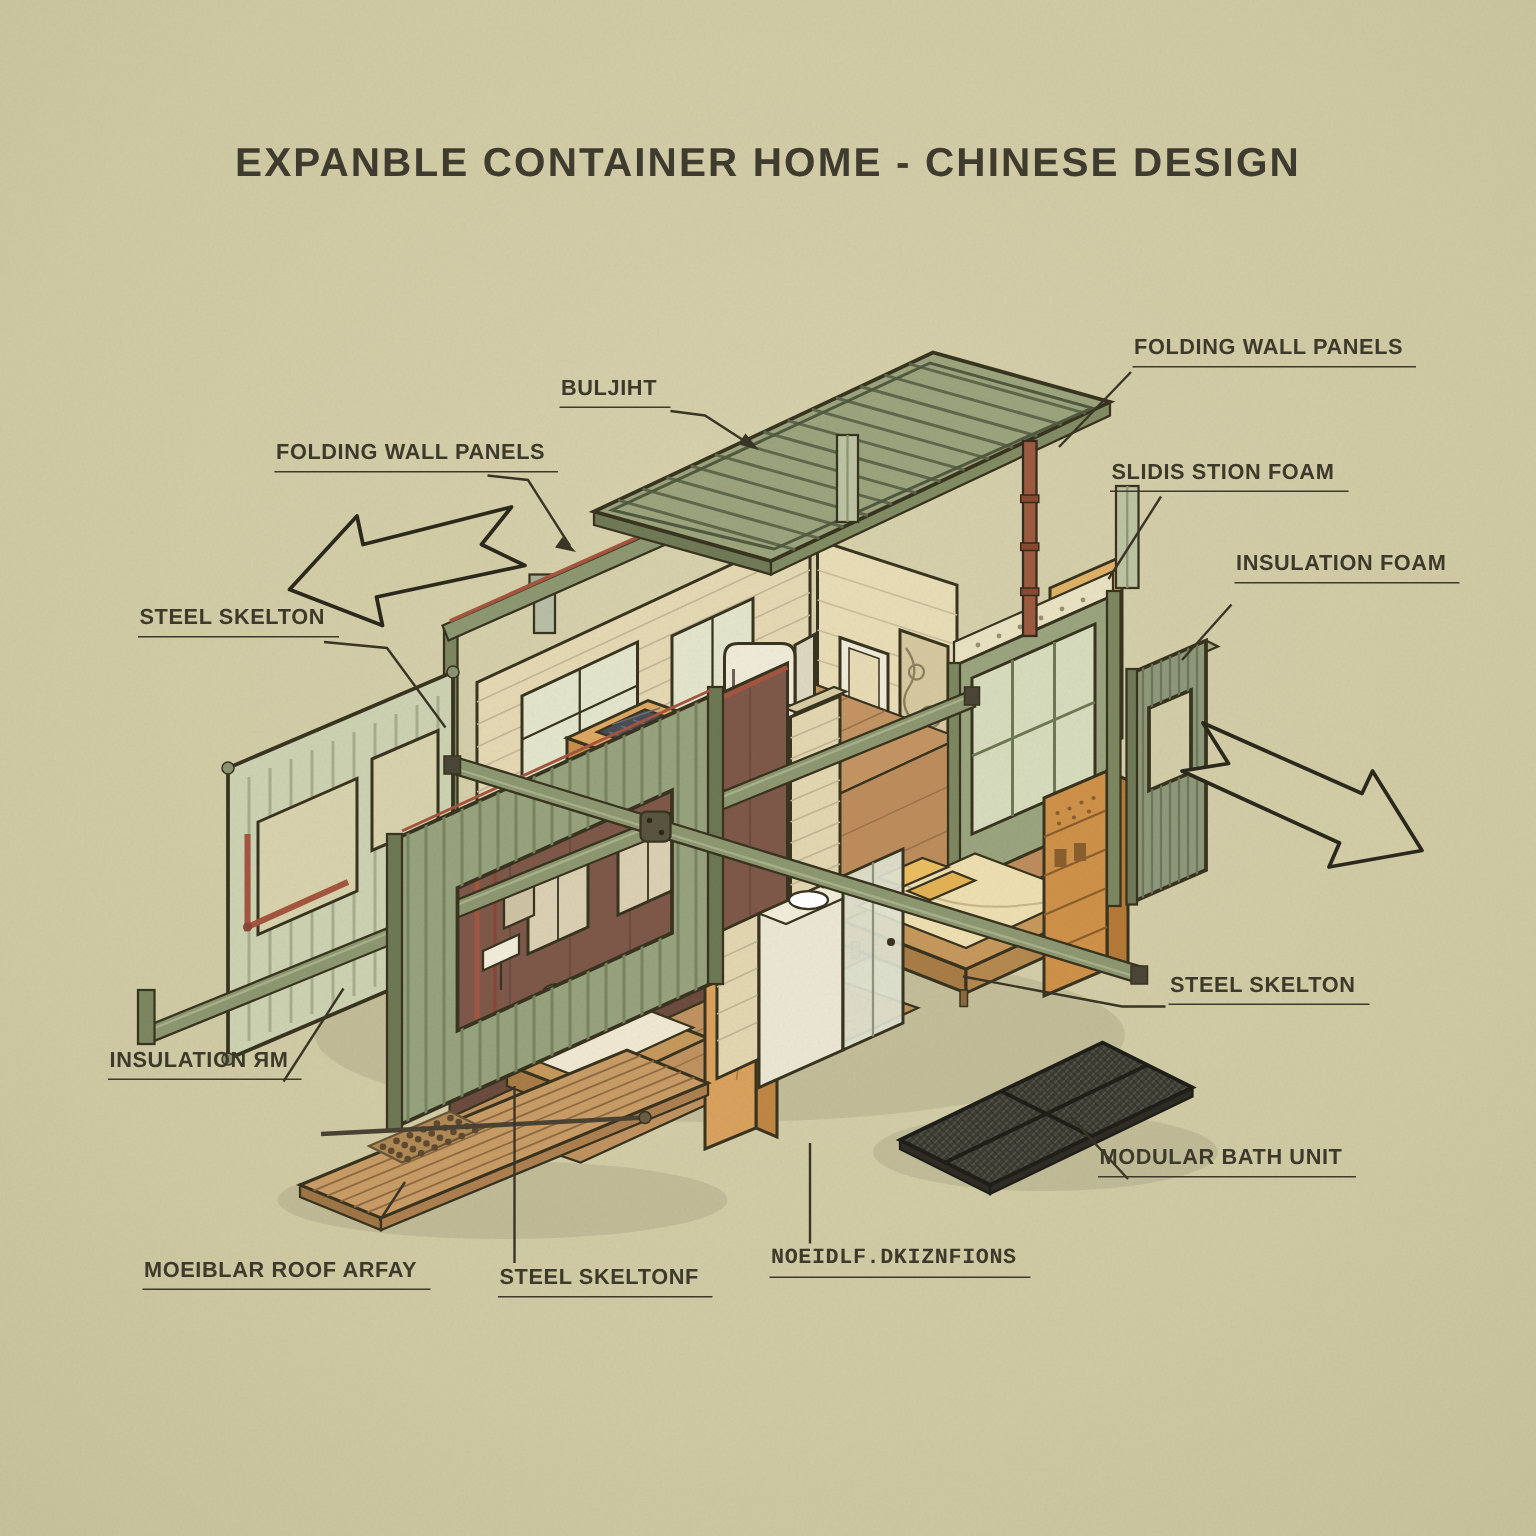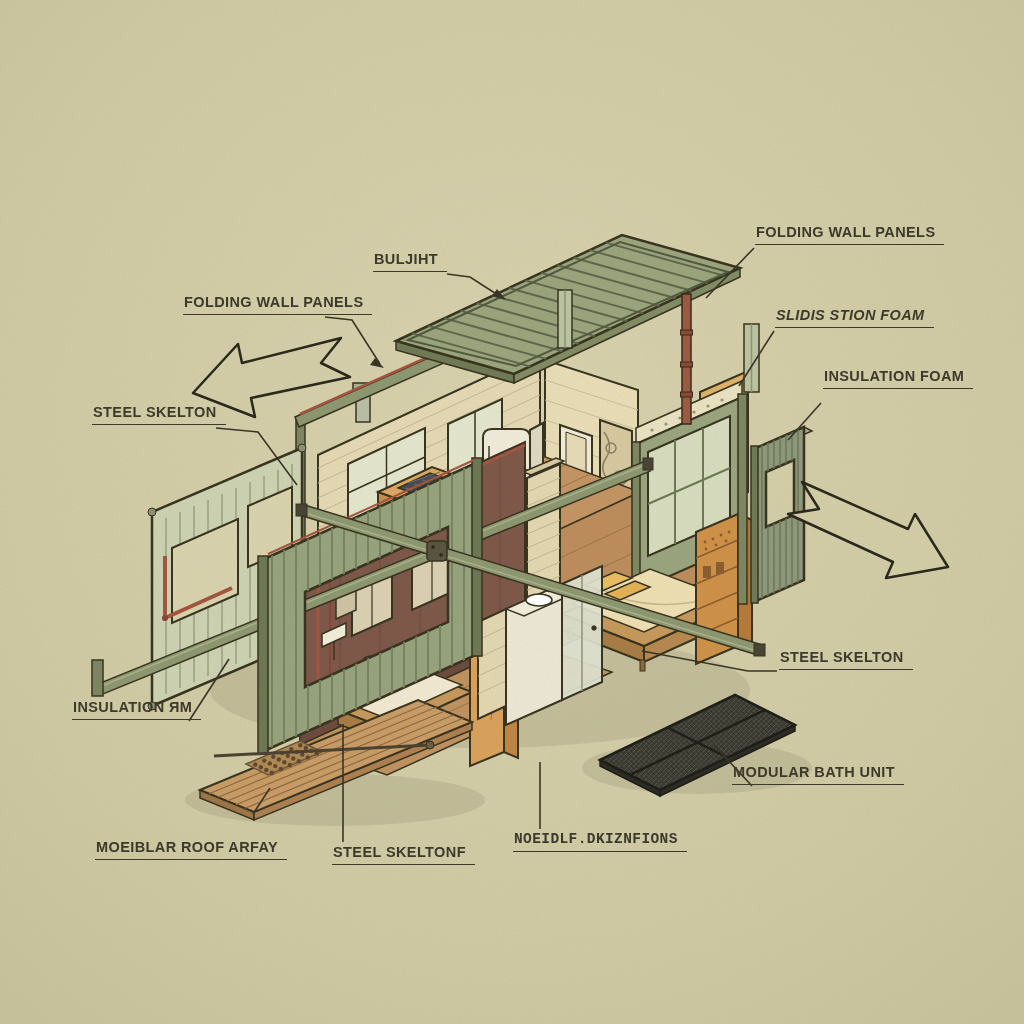--- a/index.html
+++ b/index.html
@@ -478,6 +478,7 @@
   </g>
 </svg>
 
+<div id="page-title">EXPANBLE CONTAINER HOME - CHINESE DESIGN</div>
 
 <div class="callout" style="left:755px;top:224px;">FOLDING WALL PANELS</div>
 <div class="callout" style="left:373px;top:251px;text-align:center;">BULJIHT</div>

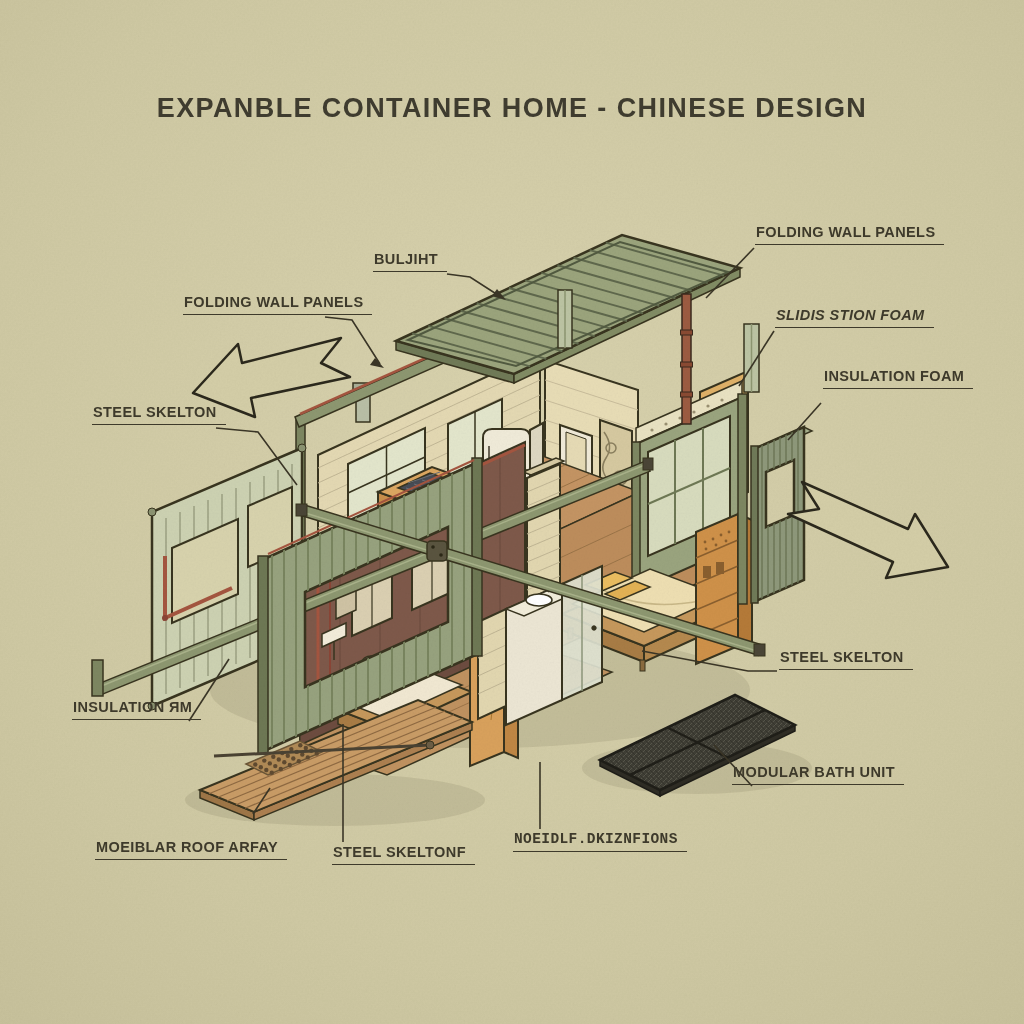--- a/index.html
+++ b/index.html
@@ -483,7 +483,7 @@
 <div class="callout" style="left:755px;top:224px;">FOLDING WALL PANELS</div>
 <div class="callout" style="left:373px;top:251px;text-align:center;">BULJIHT</div>
 <div class="callout" style="left:183px;top:294px;">FOLDING WALL PANELS</div>
-<div class="callout" style="left:775px;top:307px;font-style:italic;">SLIDIS STION FOAM</div>
+<div class="callout" style="left:740px;top:307px;">SLIDIS STION FOAM</div>
 <div class="callout" style="left:823px;top:368px;">INSULATION FOAM</div>
 <div class="callout" style="left:92px;top:404px;">STEEL SKELTON</div>
 <div class="callout" style="left:72px;top:699px;">INSULATION ЯM</div>

